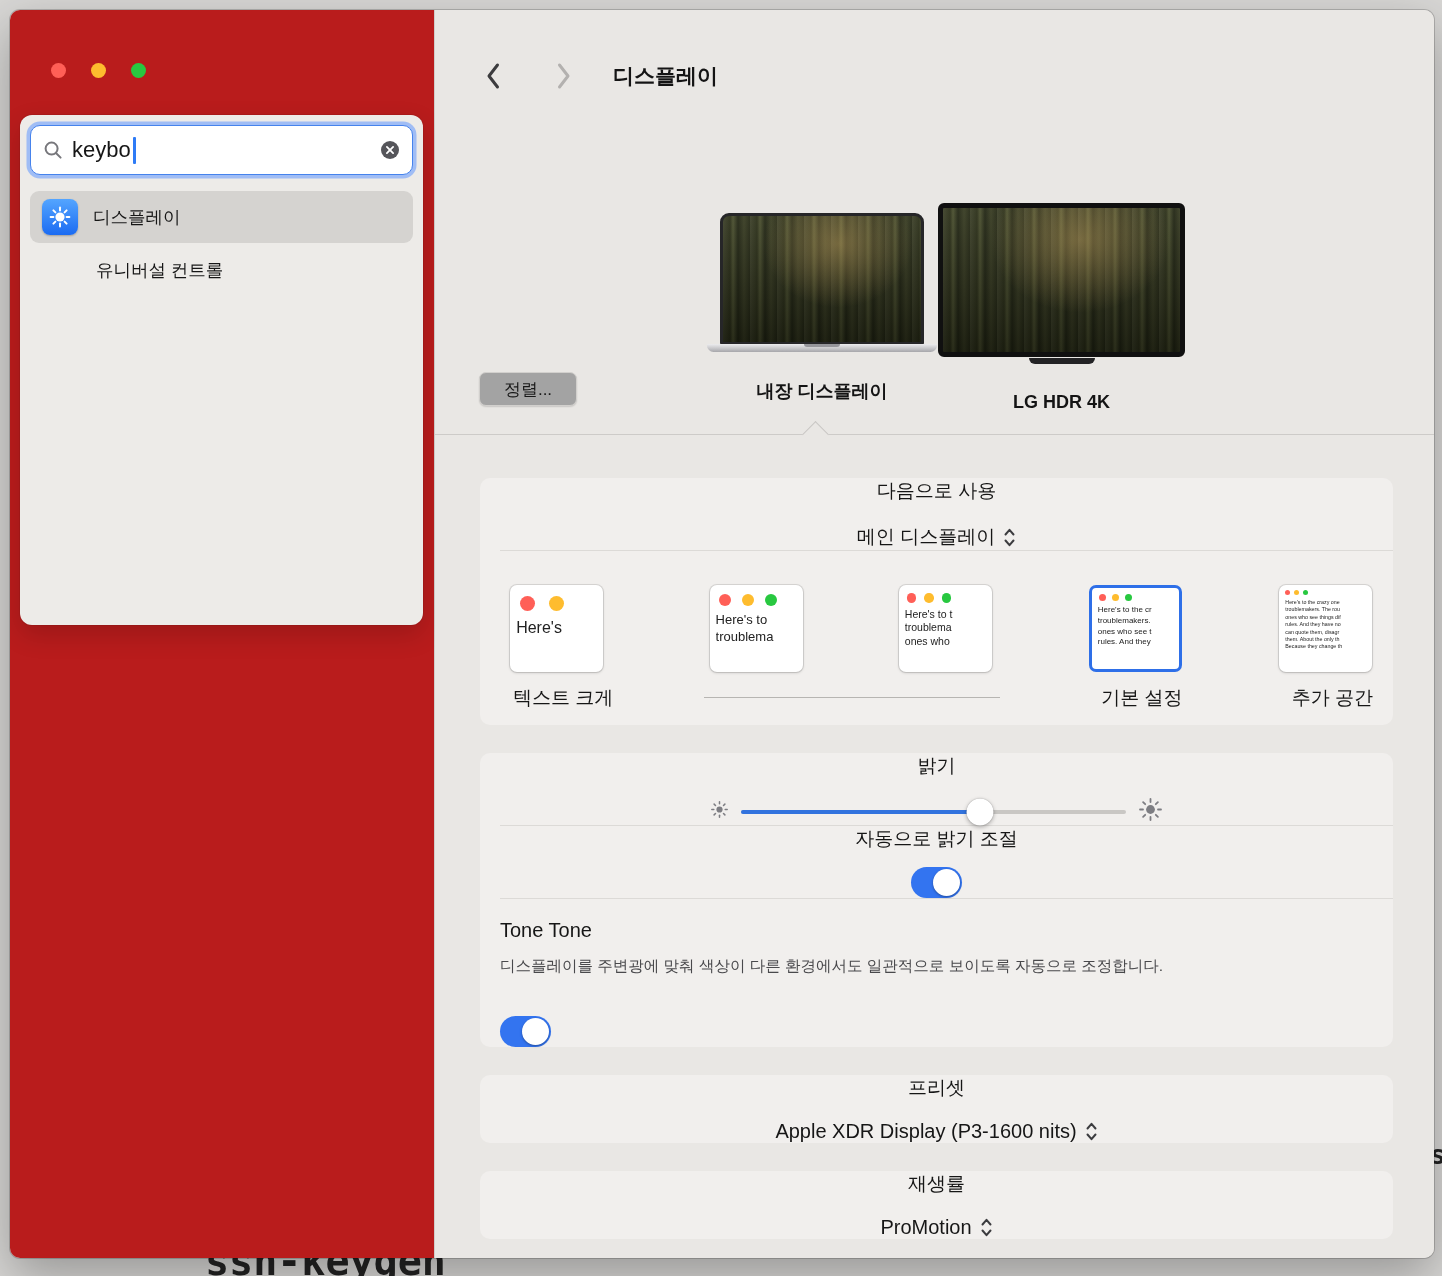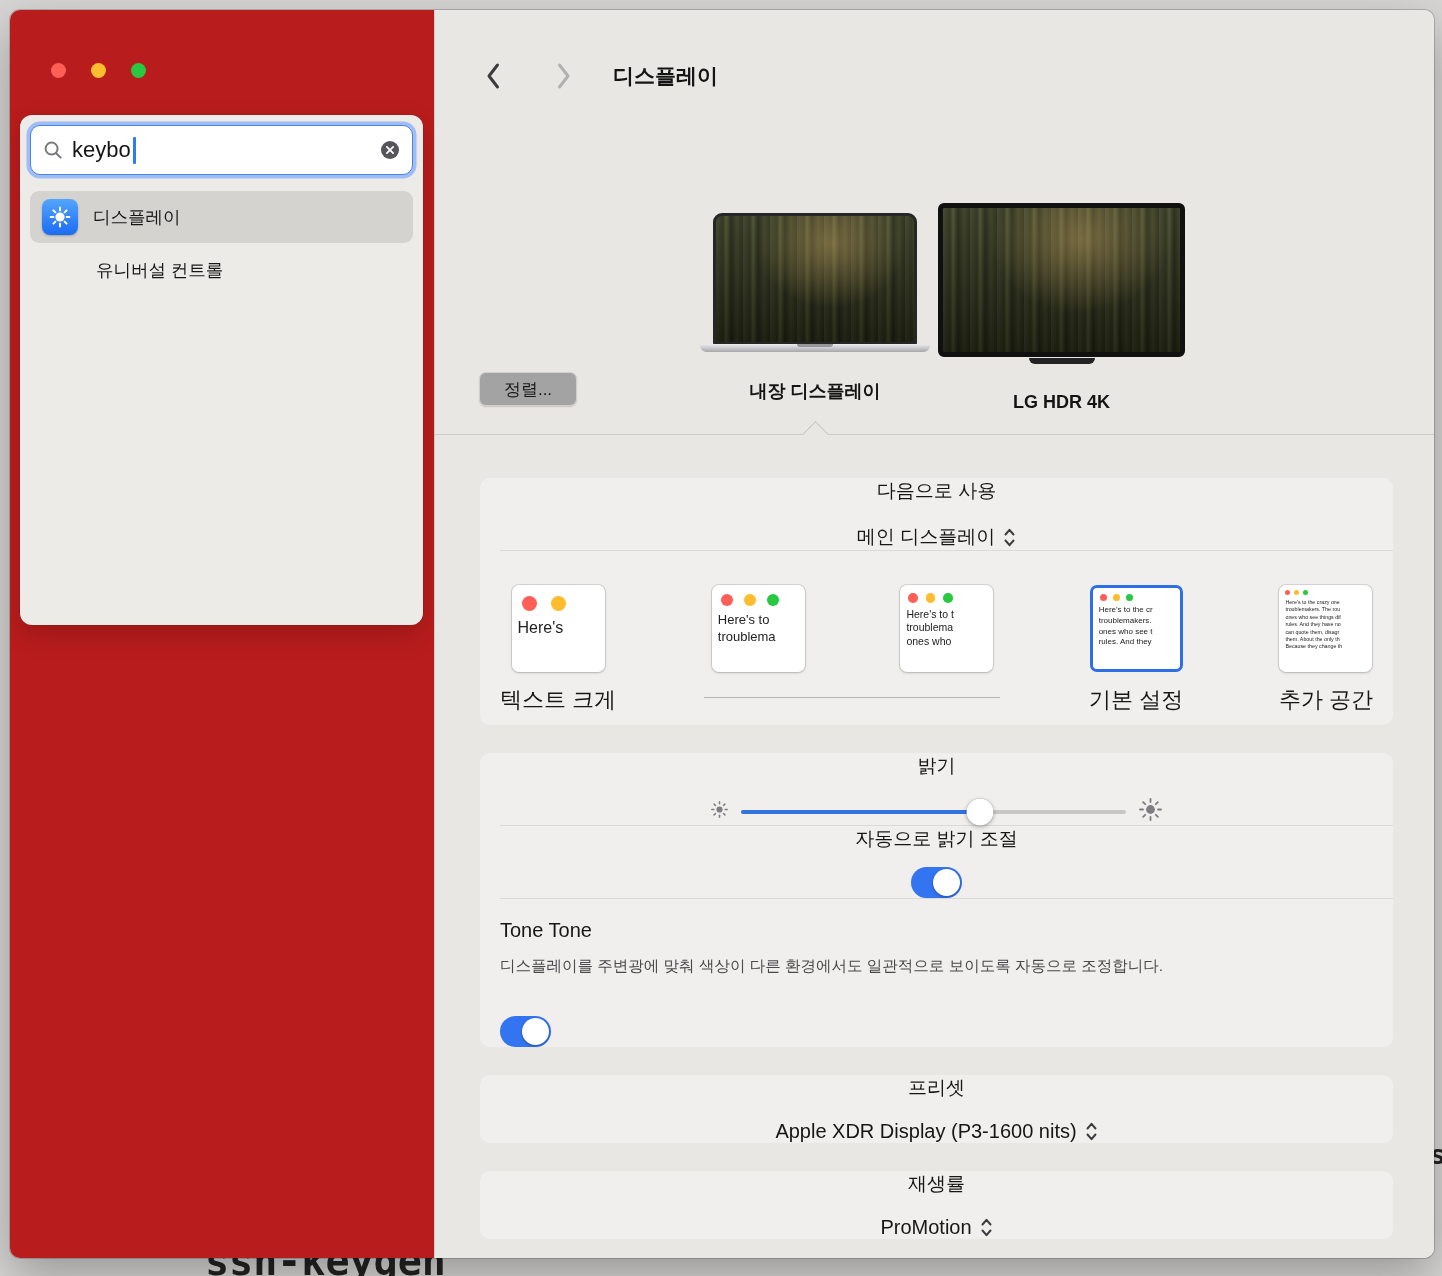--- a/index.html
+++ b/index.html
@@ -92,7 +92,7 @@
     color:#181818; font-family:inherit; cursor:pointer;
   }
   .disp { position:absolute; cursor:pointer; }
-  .disp.builtin { left:265px; top:203px; width:230px; }
+  .disp.builtin { left:272px; top:203px; width:230px; }
   .disp.external { left:503px; top:193px; width:247px; }
   .laptop-screen {
     width:204px; height:132px; margin:0 auto;

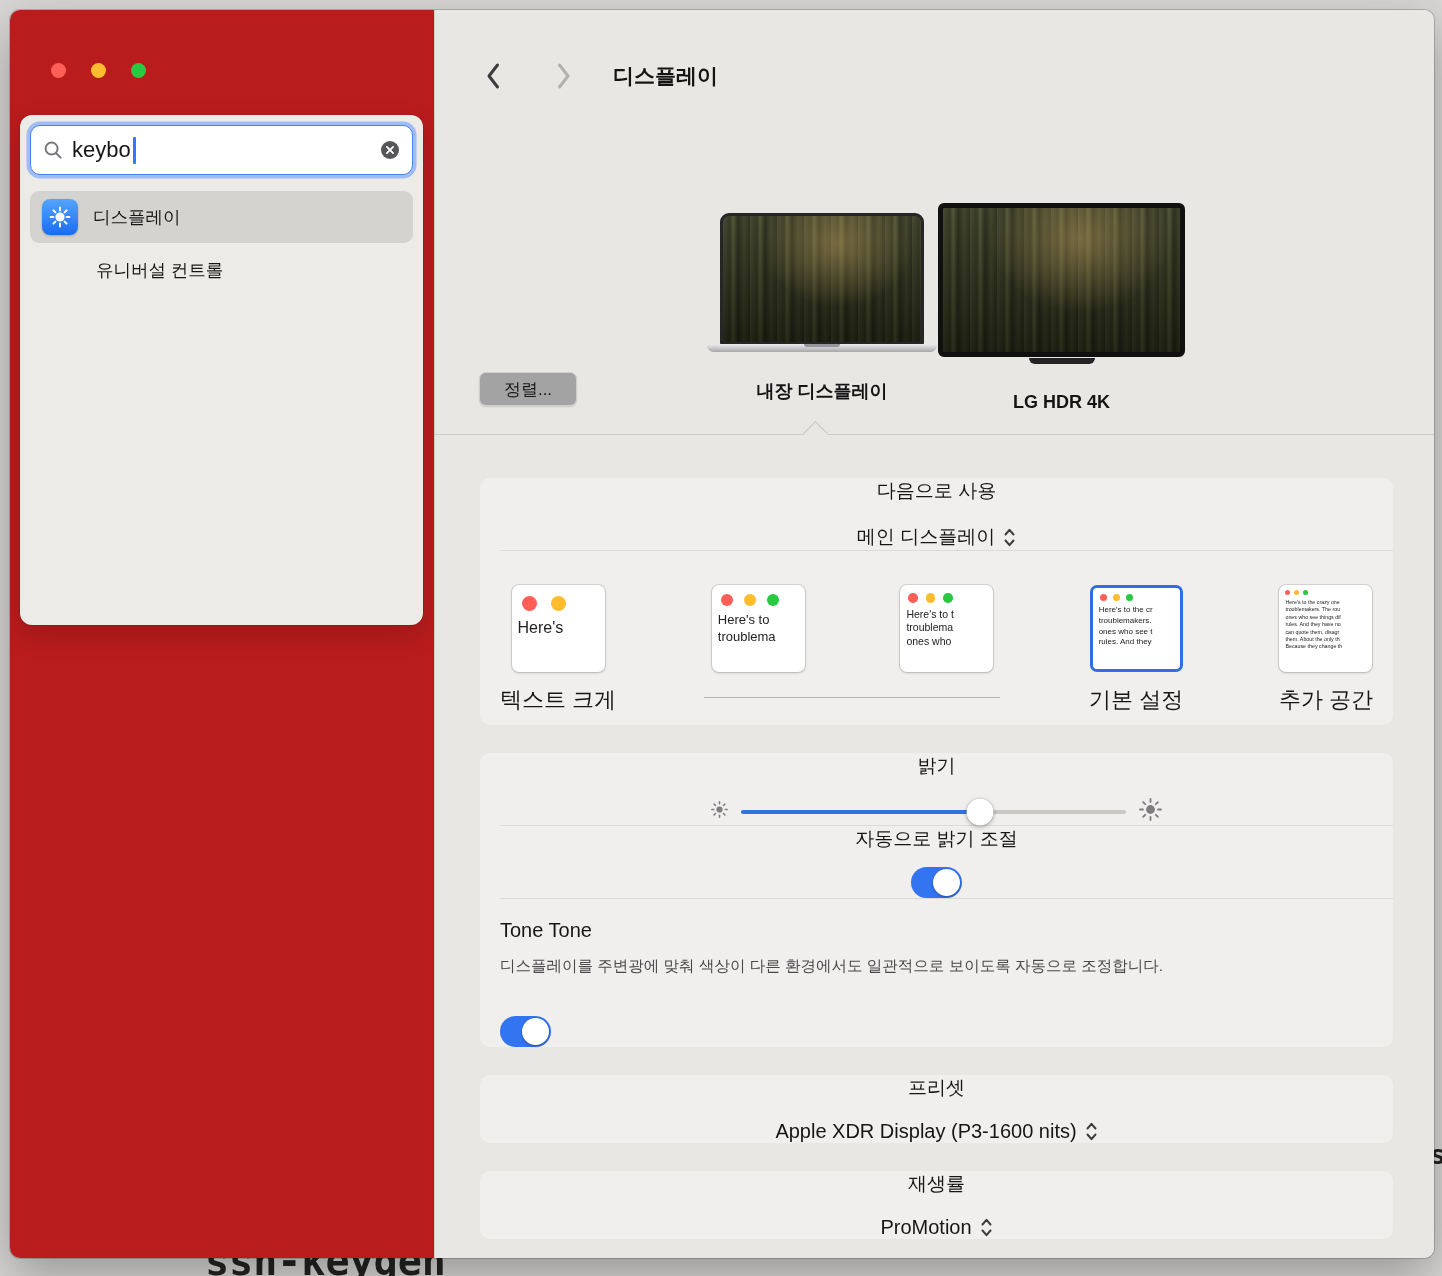--- a/index.html
+++ b/index.html
@@ -155,7 +155,7 @@
   .scale-2 .mini-dots{padding:8px 8px 4px; gap:8px}.scale-2 .mdot{width:9.5px;height:9.5px}.scale-2 .mini-text{font-size:10.5px;line-height:1.3;font-weight:500}
   .scale-3 .mini-dots{padding:6px 7px 3px; gap:6px}.scale-3 .mdot{width:7px;height:7px}.scale-3 .mini-text{font-size:8px;line-height:1.35;font-weight:500}
   .scale-4 .mini-dots{padding:5px 6px 3px; gap:4px}.scale-4 .mdot{width:5px;height:5px}.scale-4 .mini-text{font-size:5.3px;line-height:1.4;font-weight:500}
-  .scale-label { margin-top:13px; height:22px; font-size:22px; color:#161616; }
+  .scale-label { margin-top:13px; height:22px; font-size:19px; color:#161616;margin-left:13px; }
   .scaling-line { position:absolute; left:24.5%; width:32.5%; bottom:27px; border-top:1px solid #b7b5b2; }
 
   

